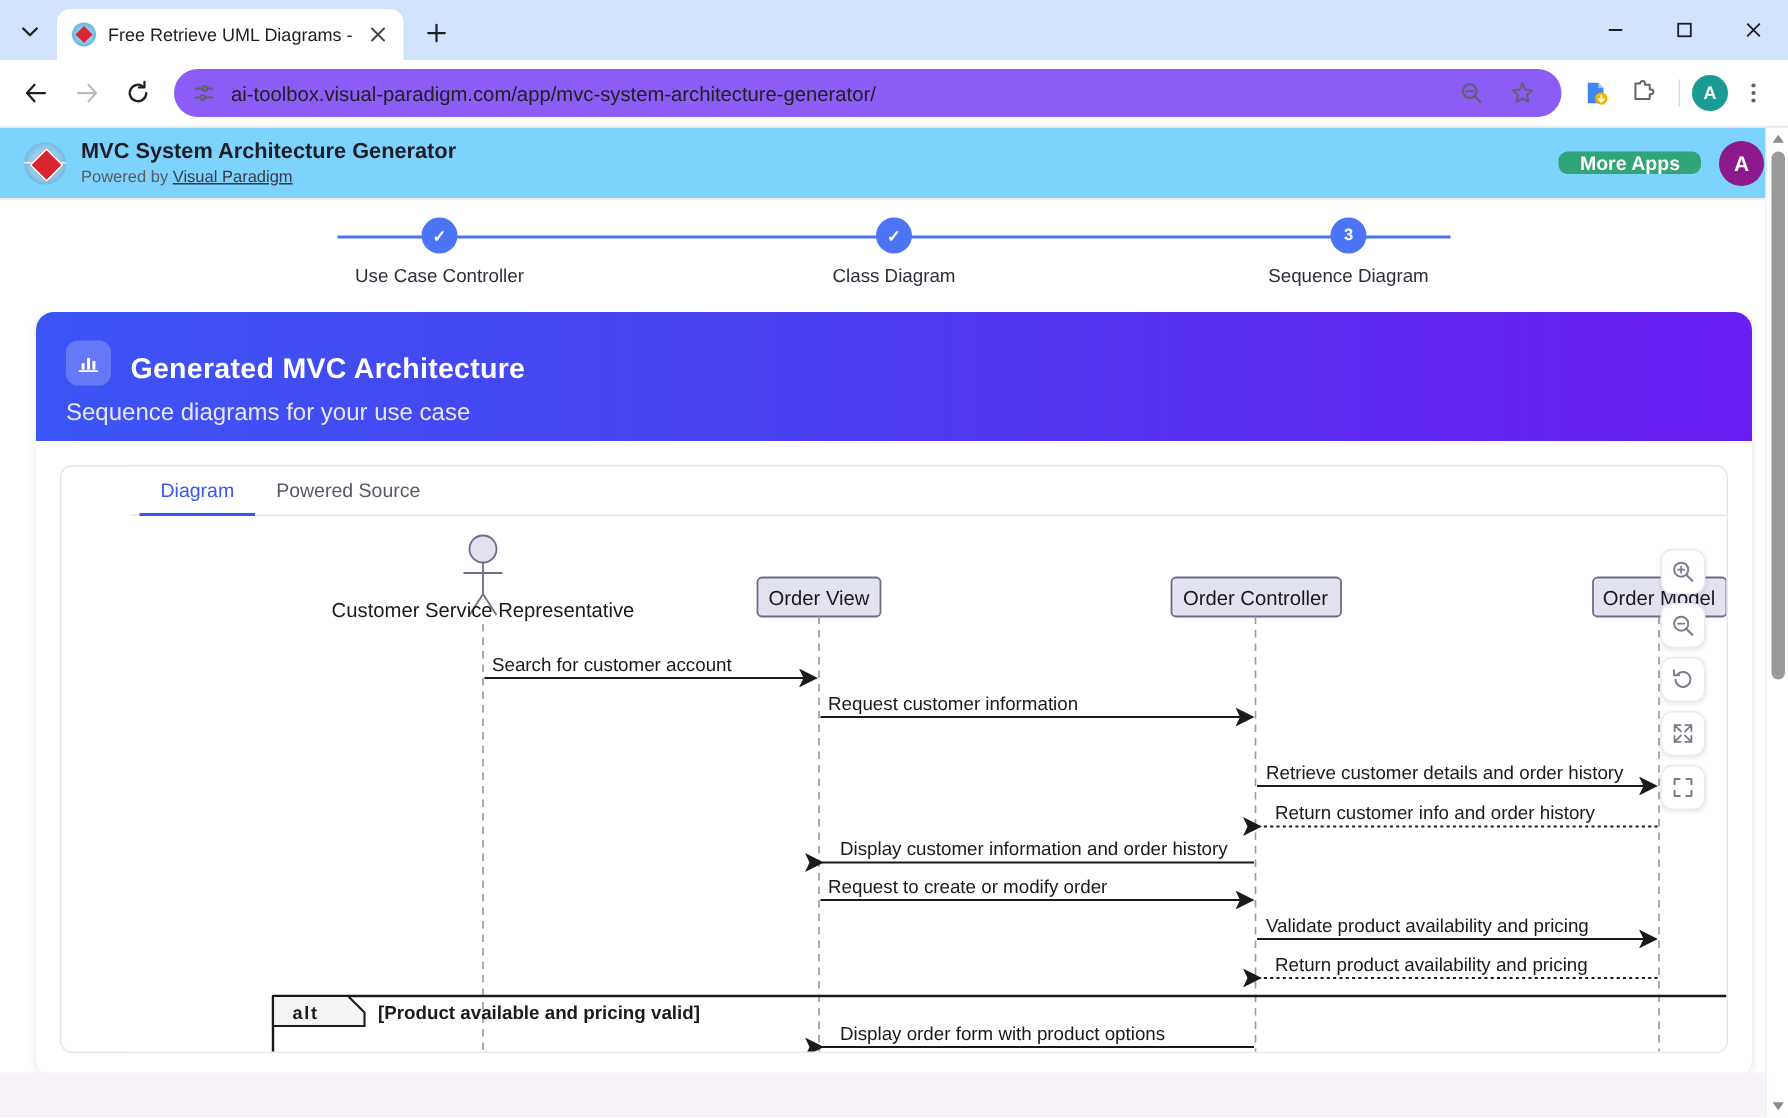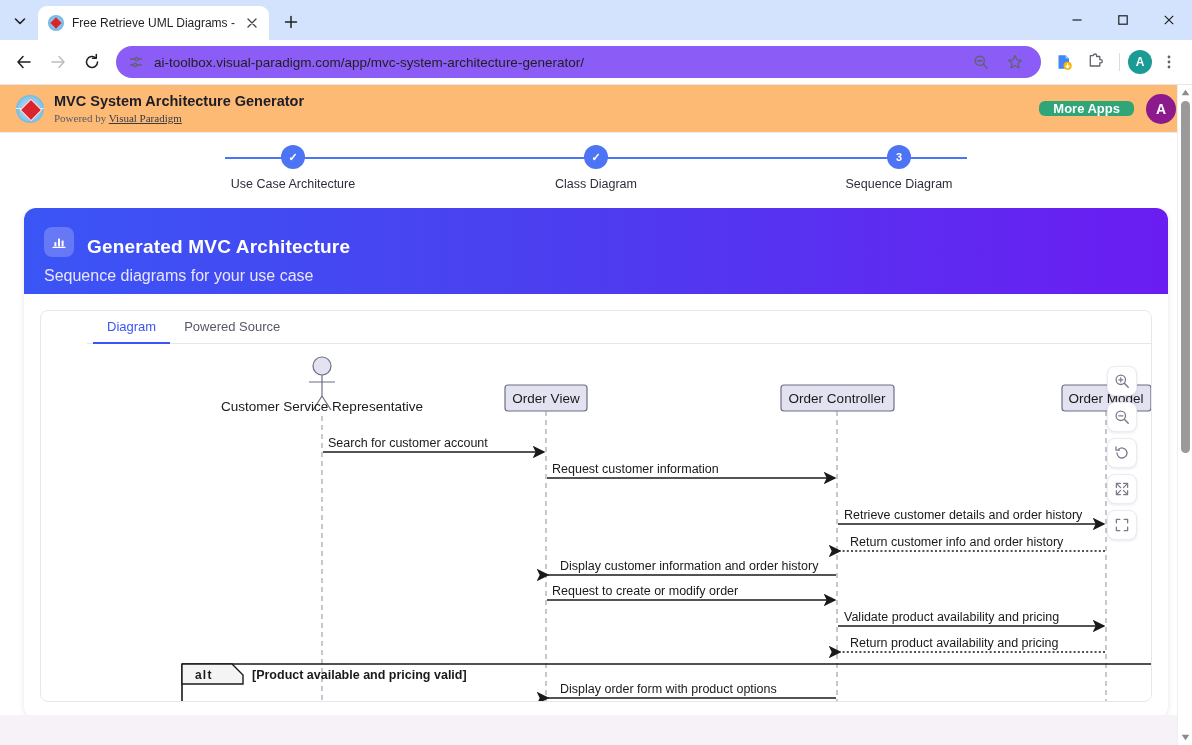--- a/index.html
+++ b/index.html
@@ -134,7 +134,7 @@
 
   .app-header {
     height: 48px;
-    background: #fdba74;
+    background: #7dd3fc;
     border-bottom: 1px solid #eceaf0;
     display: flex; align-items: center;
     padding: 0 16px;

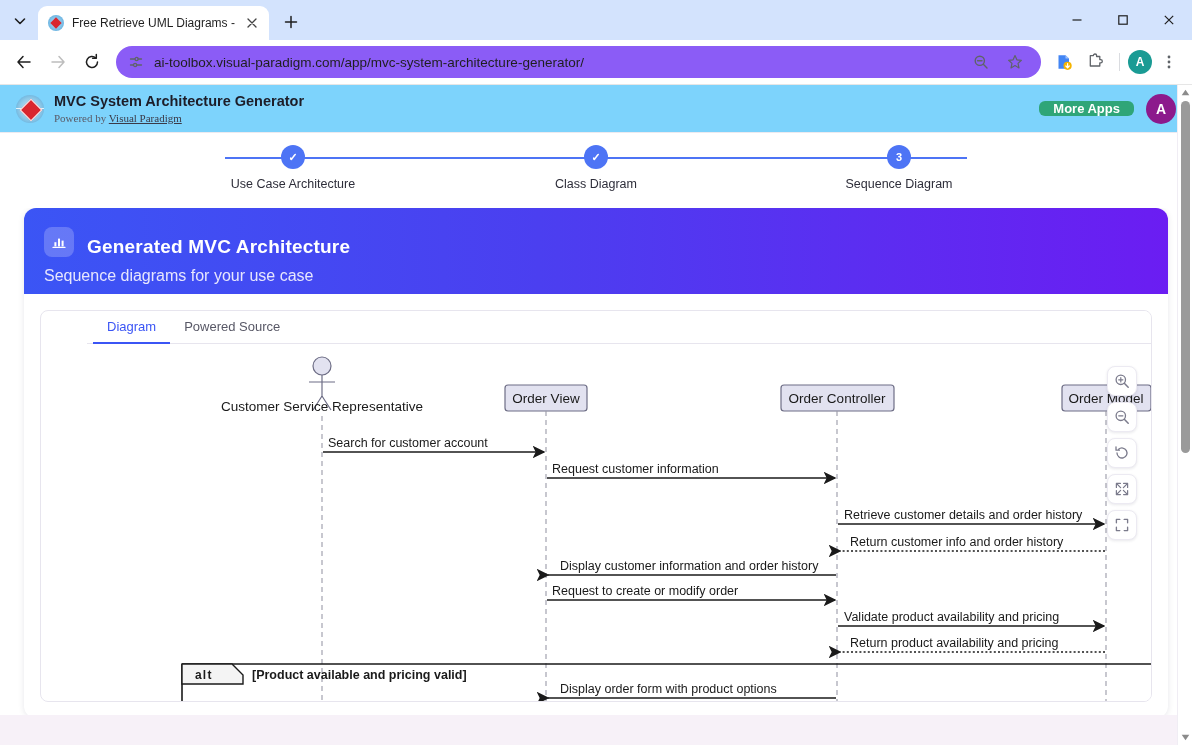--- a/index.html
+++ b/index.html
@@ -158,7 +158,7 @@
     border: 1px solid #fff;
   }
   .app-title { font-size: 14.5px; font-weight: bold; color: #1d1d28; line-height: 1.15; }
-  .app-sub { font-size: 11px; color: #5a5a66; margin-top: 2px; font-family: Liberation Serif, serif; }
+  .app-sub { font-size: 11px; color: #5a5a66; margin-top: 2px; }
   .app-sub a { color: #3a3a48; text-decoration: underline; }
   .header-right { margin-left: auto; display: flex; align-items: center; gap: 12px; }
   .more-apps {

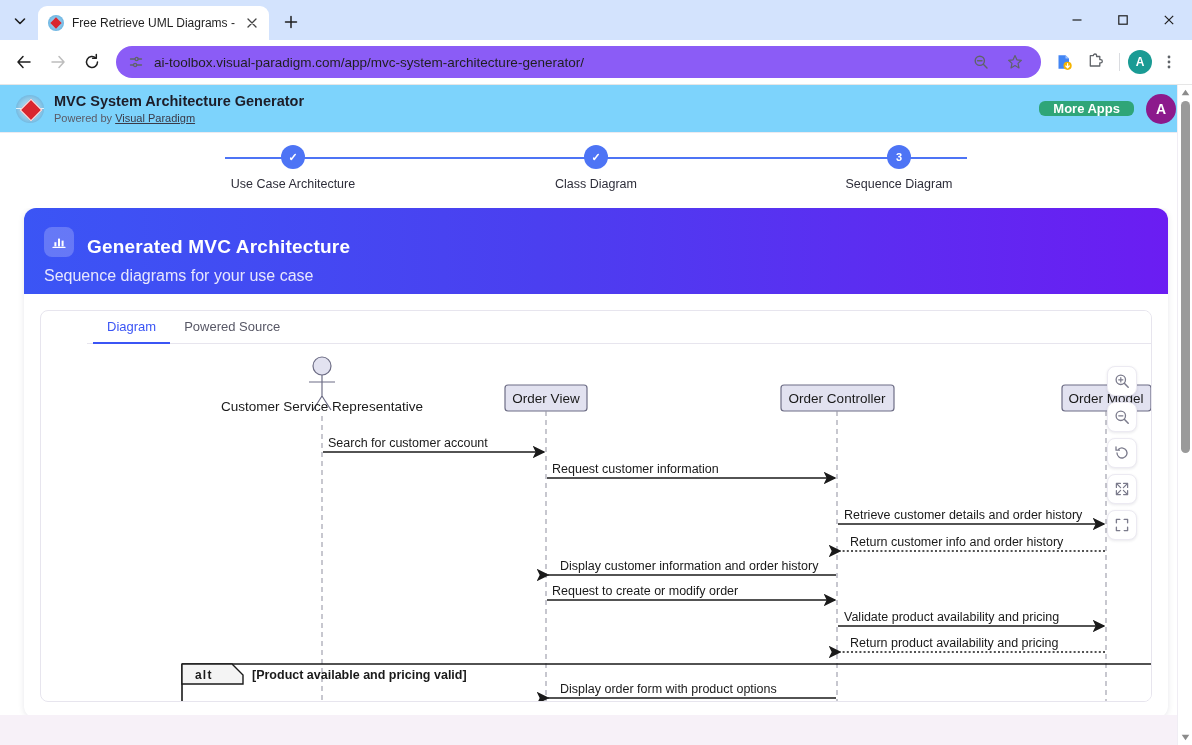--- a/index.html
+++ b/index.html
@@ -435,7 +435,7 @@
         <div class="steps">
           <div class="step">
             <div class="step-circle">✓</div>
-            <div class="step-label">Use Case Architecture</div>
+            <div class="step-label">Use Case Controller</div>
           </div>
           <div class="step">
             <div class="step-circle">✓</div>

